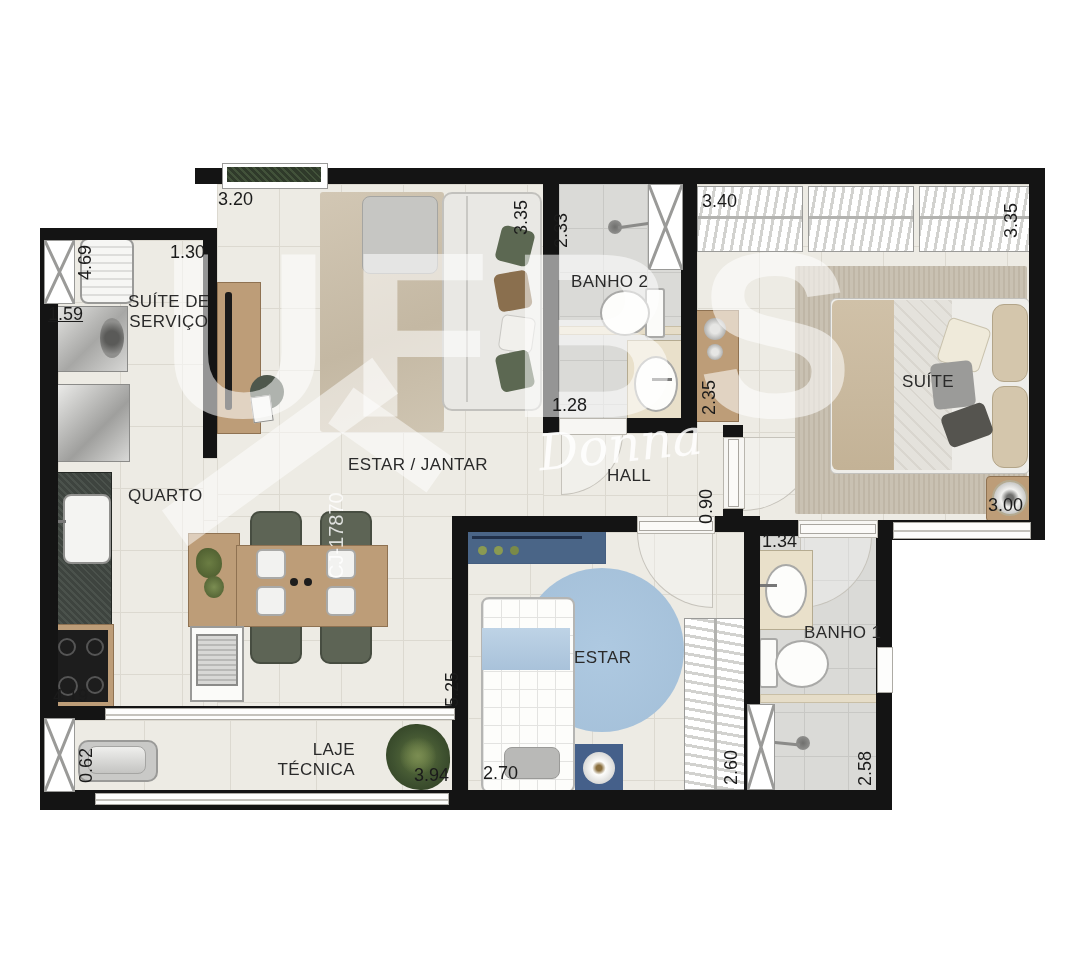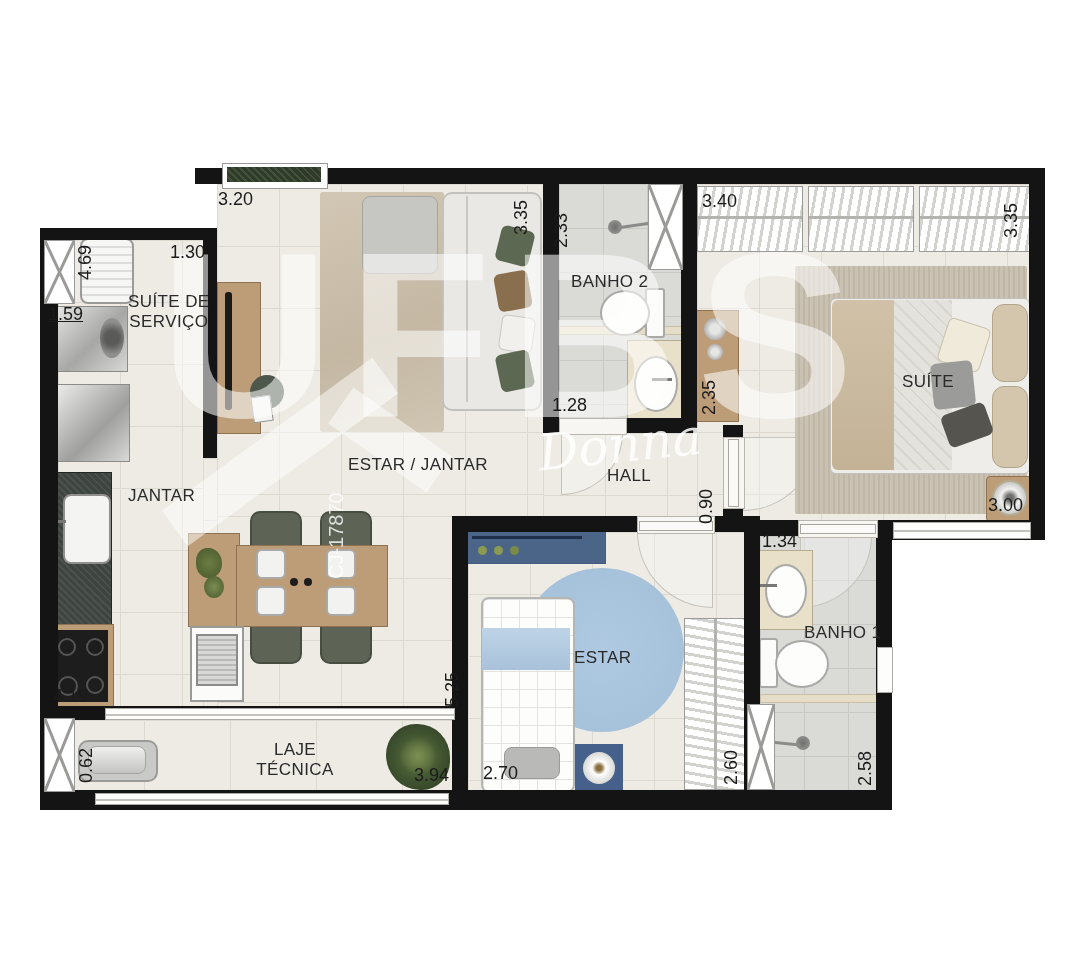--- a/index.html
+++ b/index.html
@@ -234,7 +234,7 @@
     <div>SUÍTE DE</div>
     <div>SERVIÇO</div>
   </div>
-  <div class="lbl" style="left:128px;top:486px;">JANTAR</div>
+  <div class="lbl" style="left:128px;top:486px;">QUARTO</div>
   <div class="lbl" style="left:348px;top:455px;">ESTAR / JANTAR</div>
   <div class="lbl" style="left:571px;top:272px;">BANHO 2</div>
   <div class="lbl" style="left:607px;top:466px;">HALL</div>

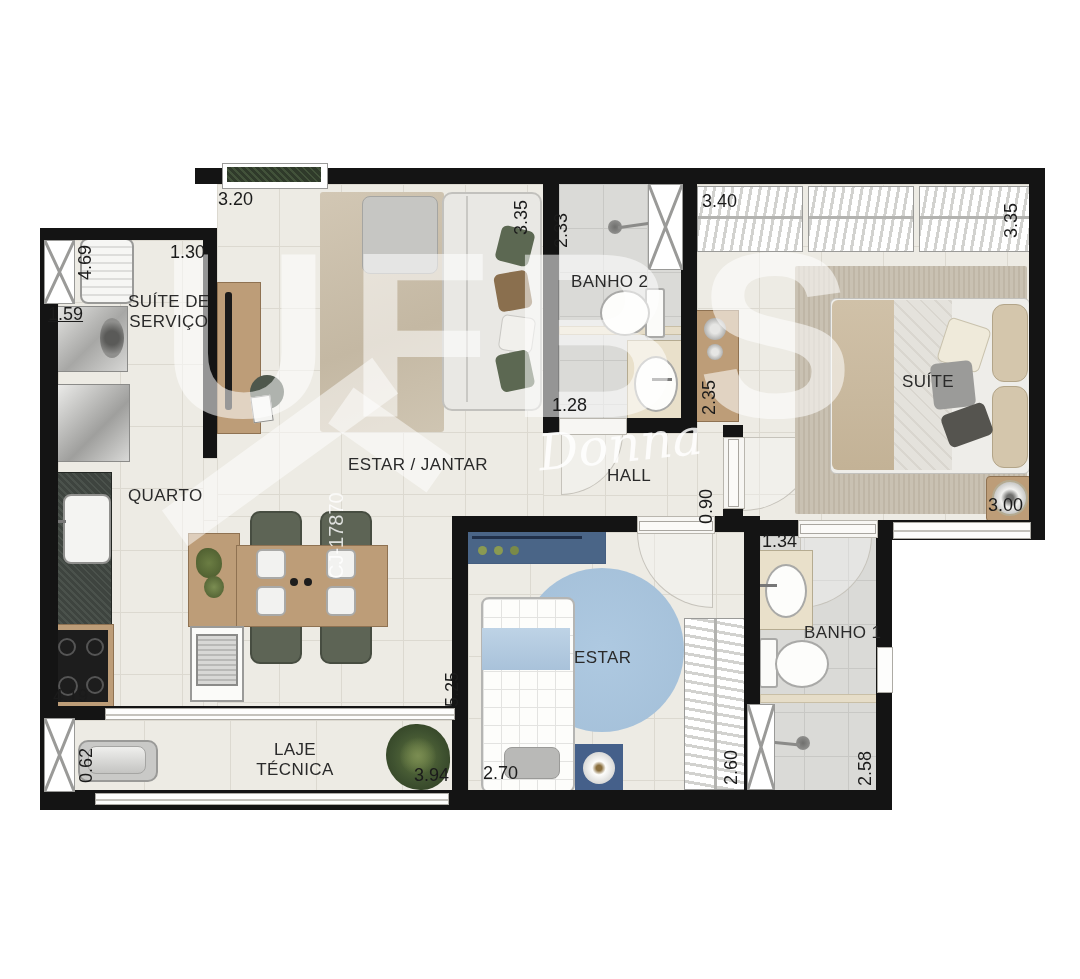--- a/index.html
+++ b/index.html
@@ -241,7 +241,7 @@
   <div class="lbl" style="left:902px;top:372px;">SUÍTE</div>
   <div class="lbl" style="left:574px;top:648px;">ESTAR</div>
   <div class="lbl" style="left:804px;top:623px;">BANHO 1</div>
-  <div class="lbl" style="left:235px;top:740px;width:120px;text-align:center;">
+  <div class="lbl" style="left:235px;top:740px;width:120px;text-align:right;">
     <div>LAJE</div>
     <div>TÉCNICA</div>
   </div>

